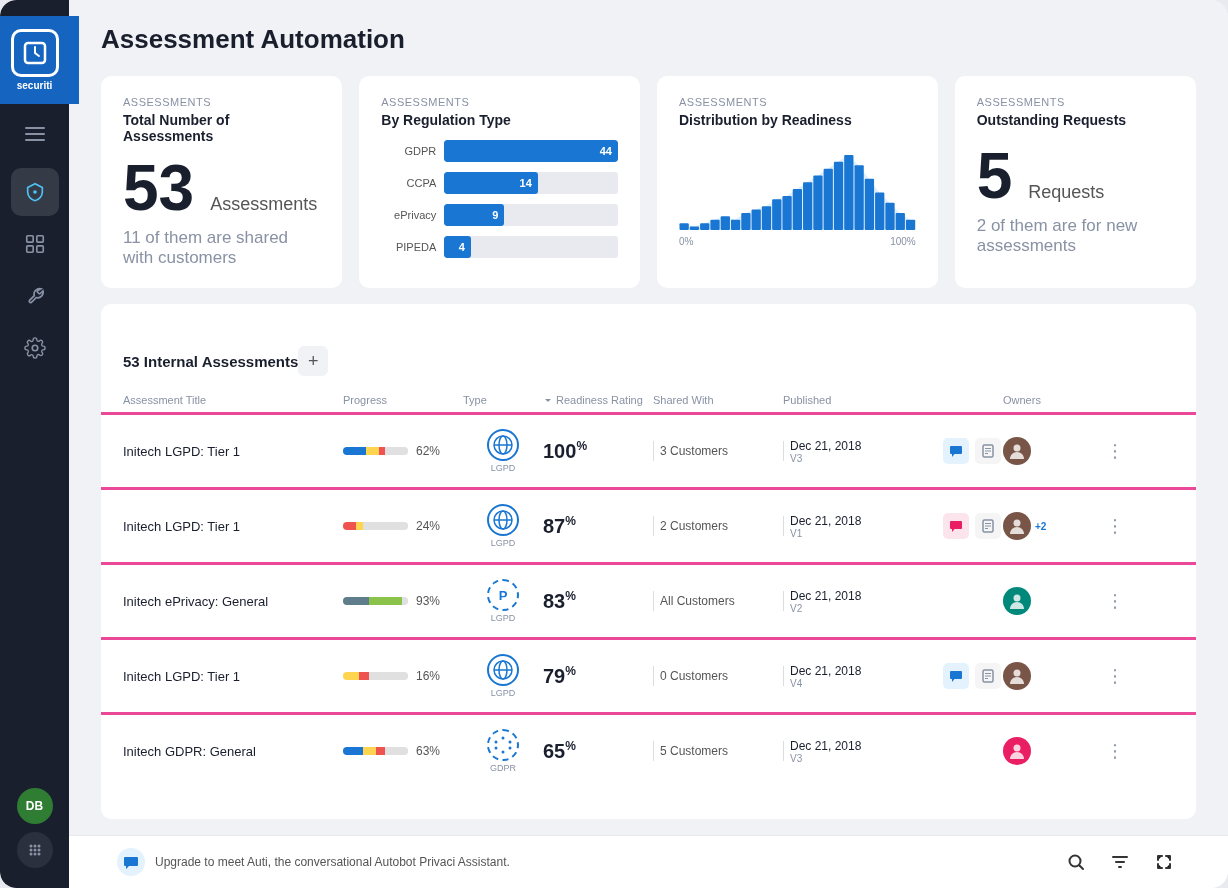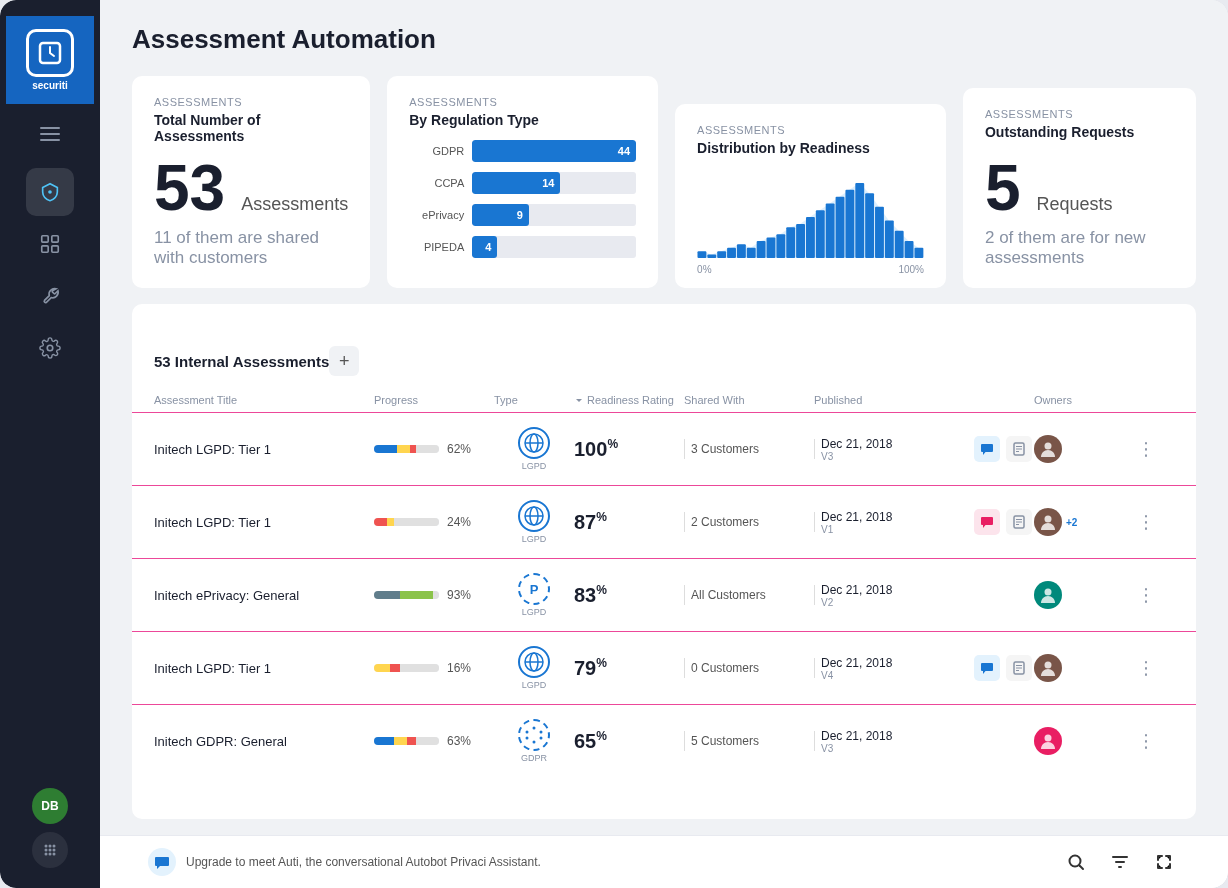--- a/index.html
+++ b/index.html
@@ -8,7 +8,7 @@
     .app-container { display: flex; width: 1228px; height: 888px; border-radius: 16px; overflow: hidden; box-shadow: 0 8px 40px rgba(0,0,0,0.25); }
 
     
-    .sidebar { width: 100px; background: #1a1f2e; display: flex; flex-direction: column; align-items: center; padding: 0; position: relative; }
+    .sidebar { width: 69px; background: #1a1f2e; display: flex; flex-direction: column; align-items: center; padding: 0; position: relative; }
     .sidebar-logo { width: 88px; height: 88px; background: #1565c0; display: flex; align-items: center; justify-content: center; }
     .logo-inner { width: 48px; height: 48px; border: 3px solid white; border-radius: 10px; display: flex; align-items: center; justify-content: center; }
     .logo-inner svg { width: 28px; height: 28px; }

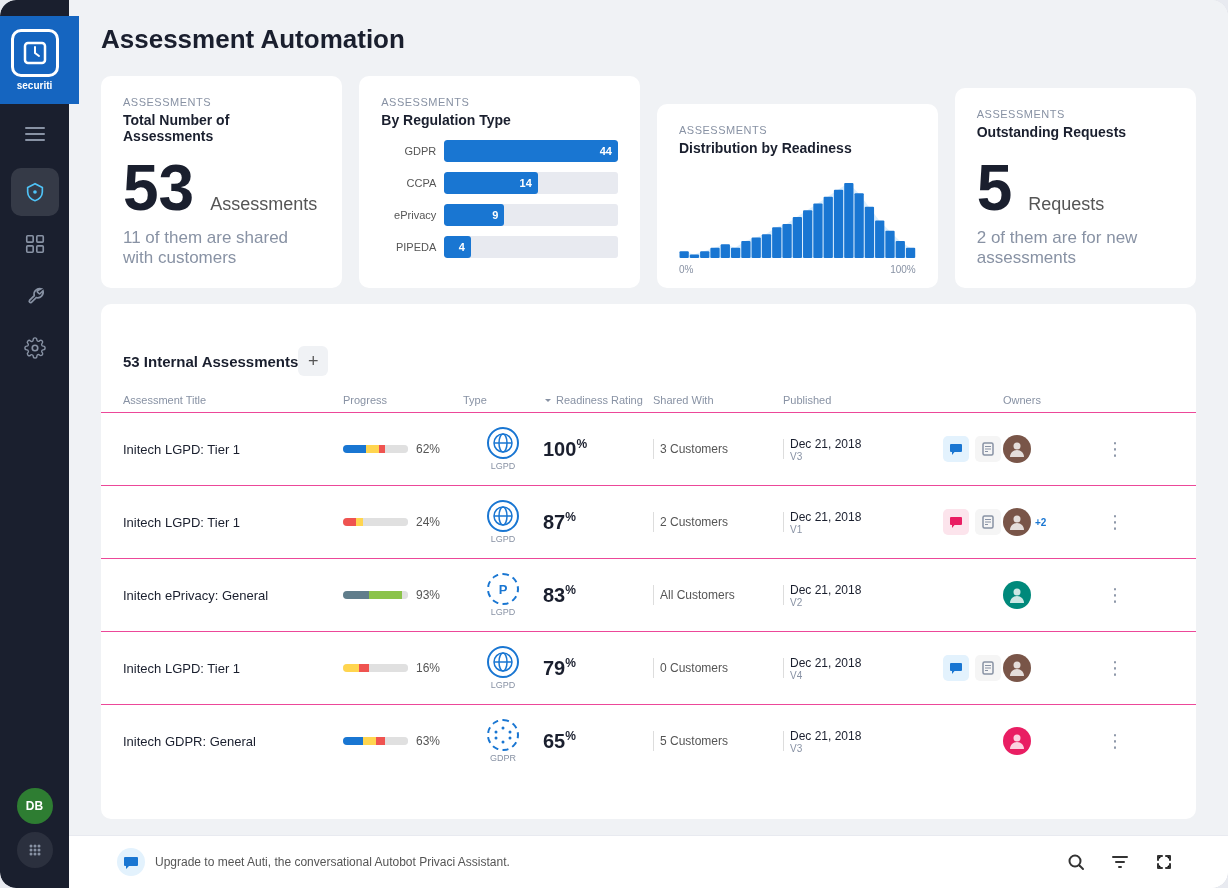--- a/index.html
+++ b/index.html
@@ -33,7 +33,7 @@
     .main-header h1 { font-size: 26px; font-weight: 600; color: #1a1f2e; }
 
     
-    .stats-row { display: flex; gap: 17px; padding: 5px 32px 16px; align-items: flex-end; }
+    .stats-row { display: flex; gap: 17px; padding: 5px 32px 16px; }
     .stat-card { background: white; border-radius: 10px; padding: 20px 22px; flex: 1; min-height: 180px; }
     .stat-label { font-size: 11px; color: #8892a4; text-transform: uppercase; letter-spacing: 0.5px; margin-bottom: 4px; }
     .stat-title { font-size: 14px; font-weight: 600; color: #1a1f2e; margin-bottom: 12px; }

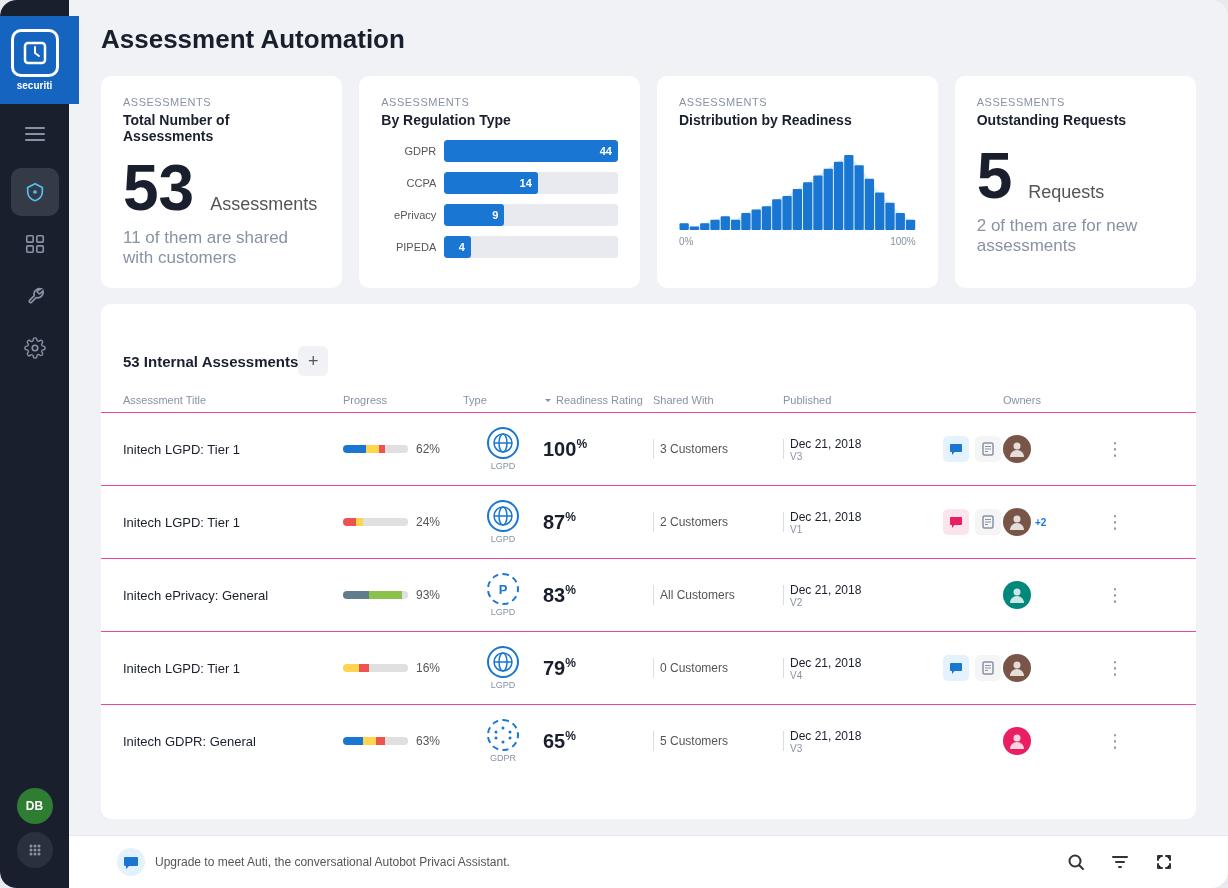--- a/index.html
+++ b/index.html
@@ -65,7 +65,7 @@
     .col-header { font-size: 11px; color: #8892a4; font-weight: 500; }
     .col-header.sortable { display: flex; align-items: center; gap: 3px; cursor: pointer; }
     .table-body { flex: 1; overflow-y: auto; }
-    .table-row { display: grid; grid-template-columns: 220px 120px 80px 110px 130px 160px 60px 100px 40px; padding: 14px 22px; border-top: 1px solid #ec4899; align-items: center; }
+    .table-row { display: grid; grid-template-columns: 220px 120px 80px 110px 130px 160px 60px 100px 40px; padding: 14px 22px; border-top: 3px solid #ec4899; align-items: center; }
 
     .progress-bar-wrap { display: flex; align-items: center; gap: 8px; }
     .progress-bar-track { width: 65px; height: 8px; background: #e8eaf0; border-radius: 4px; overflow: hidden; display: flex; }

